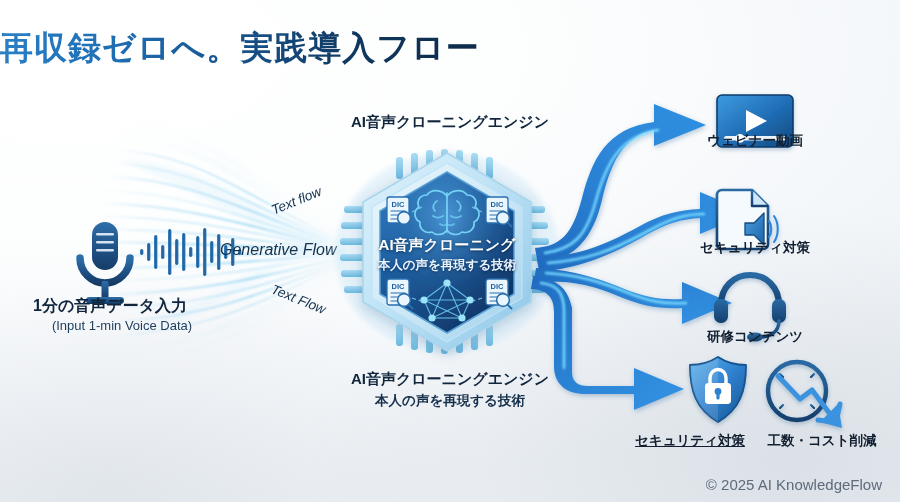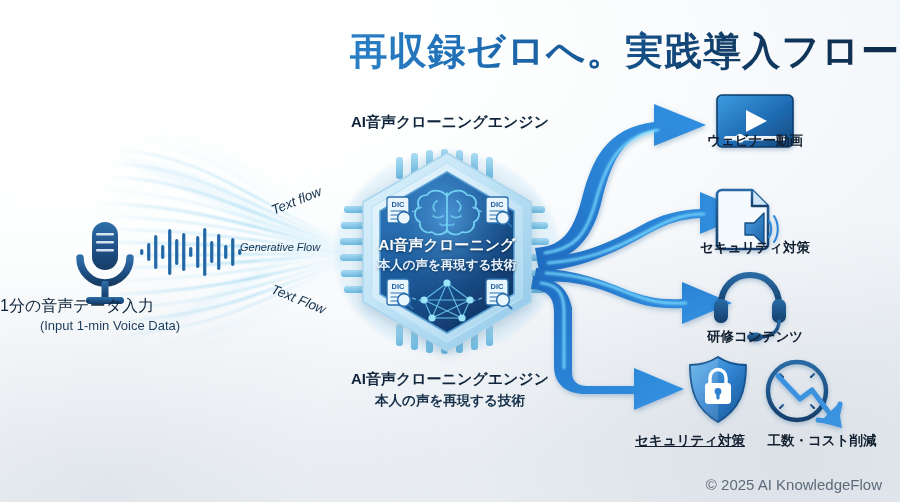--- a/index.html
+++ b/index.html
@@ -26,8 +26,8 @@
 
   
   #title{
-    position:absolute;left:0;right:0;top:26px;text-align:right;
-    font-size:38px;font-weight:bold;letter-spacing:1px;
+    position:absolute;left:0;right:0;top:26px;text-align:left;
+    font-size:33px;font-weight:bold;letter-spacing:1px;
     white-space:nowrap;
   }
   #title .g{

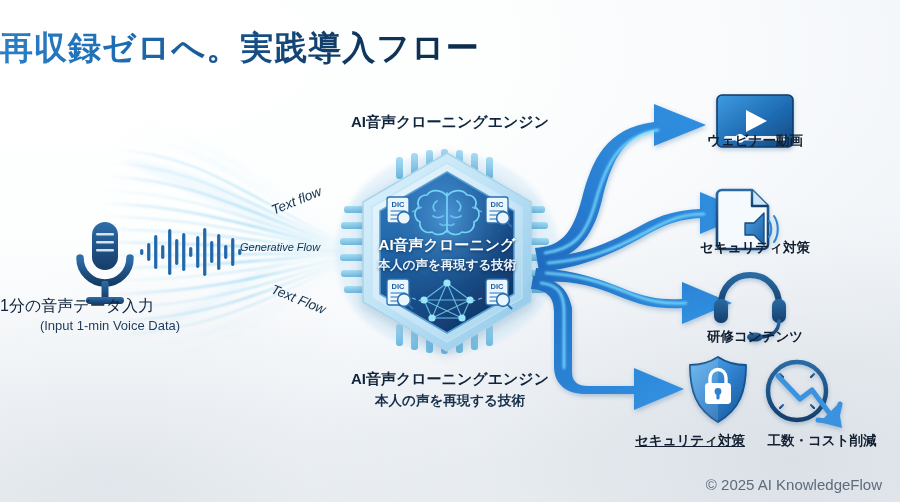--- a/index.html
+++ b/index.html
@@ -47,7 +47,7 @@
     font-size:13px;color:#1d3c5c;
   }
   .flow-mid{
-    left:240px;top:241px;font-size:11px;font-style:italic;color:#15314d;
+    left:220px;top:241px;font-size:16px;font-style:italic;color:#15314d;
   }
   .flow-up{
     left:272px;top:203px;font-size:13.5px;font-style:italic;color:#15314d;

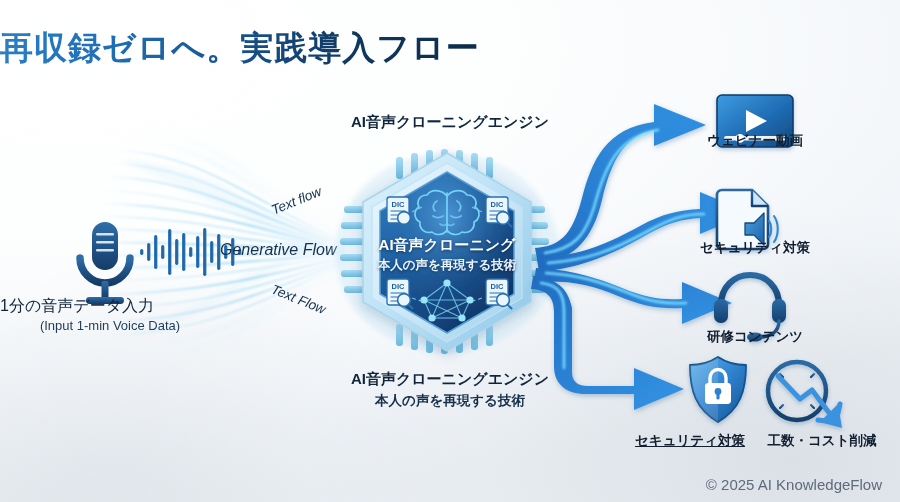--- a/index.html
+++ b/index.html
@@ -39,8 +39,8 @@
   
   .lbl{position:absolute;white-space:nowrap;}
   .mic-main{
-    left:0;width:220px;top:296px;
-    font-size:16px;font-weight:normal;color:#10253c;
+    left:0;width:220px;top:296px;text-align:center;
+    font-size:16px;font-weight:bold;color:#10253c;
   }
   .mic-sub{
     left:0;width:220px;top:318px;text-align:center;

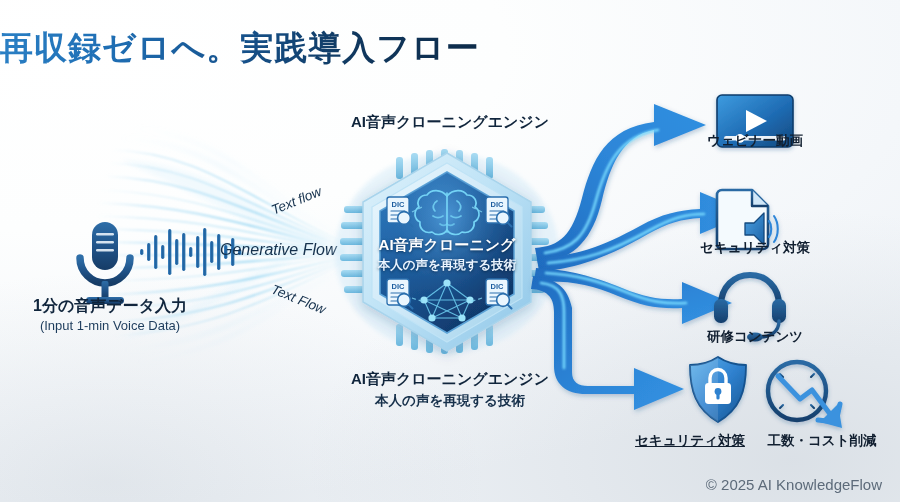--- a/index.html
+++ b/index.html
@@ -44,7 +44,7 @@
   }
   .mic-sub{
     left:0;width:220px;top:318px;text-align:center;
-    font-size:13px;color:#1d3c5c;
+    font-size:13px;color:#1d3c5c;padding-left:12px;
   }
   .flow-mid{
     left:220px;top:241px;font-size:16px;font-style:italic;color:#15314d;

